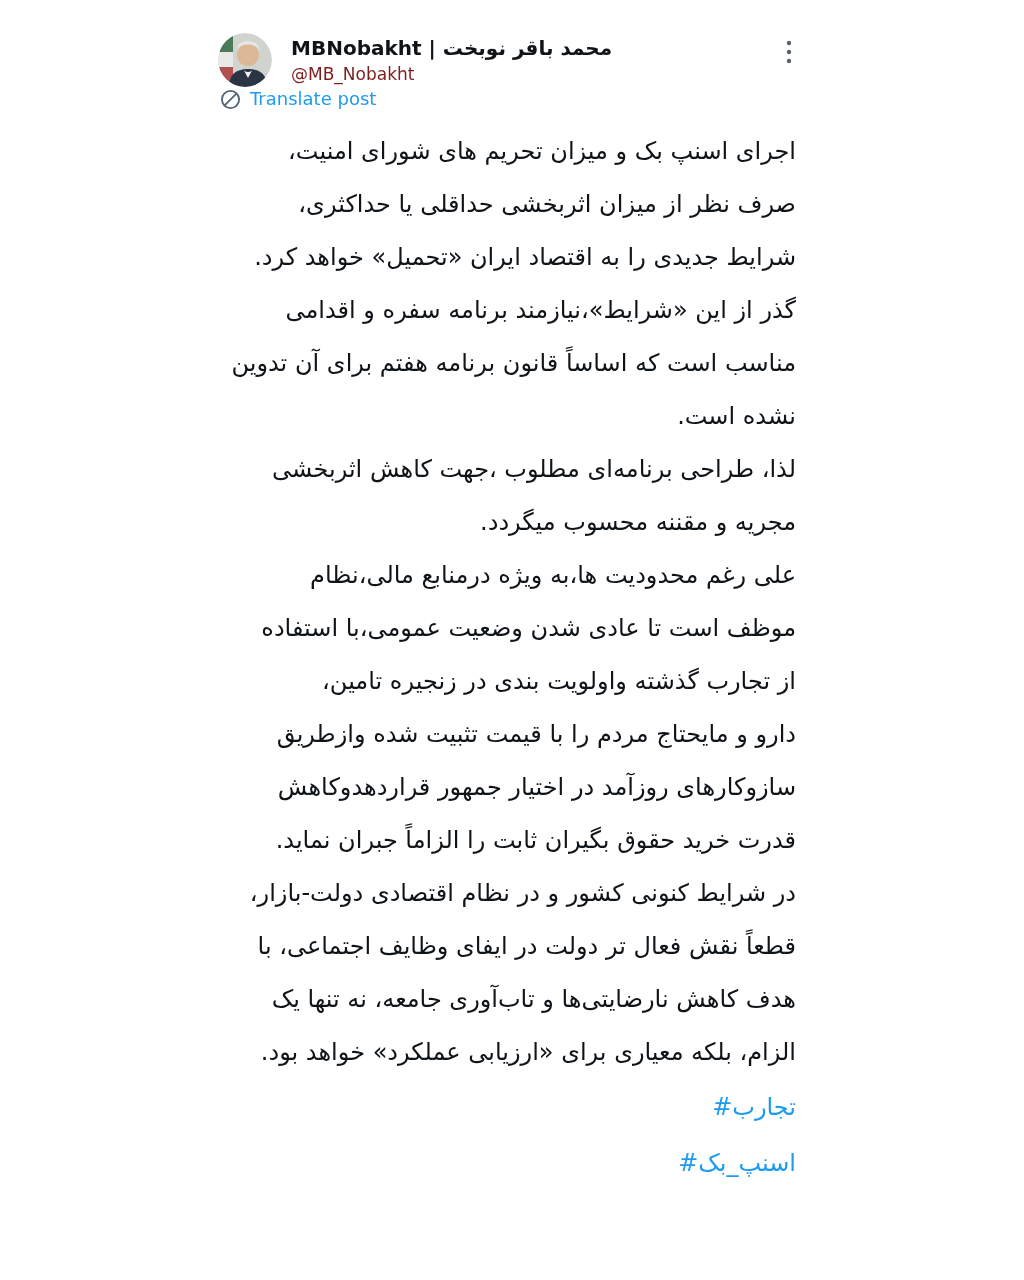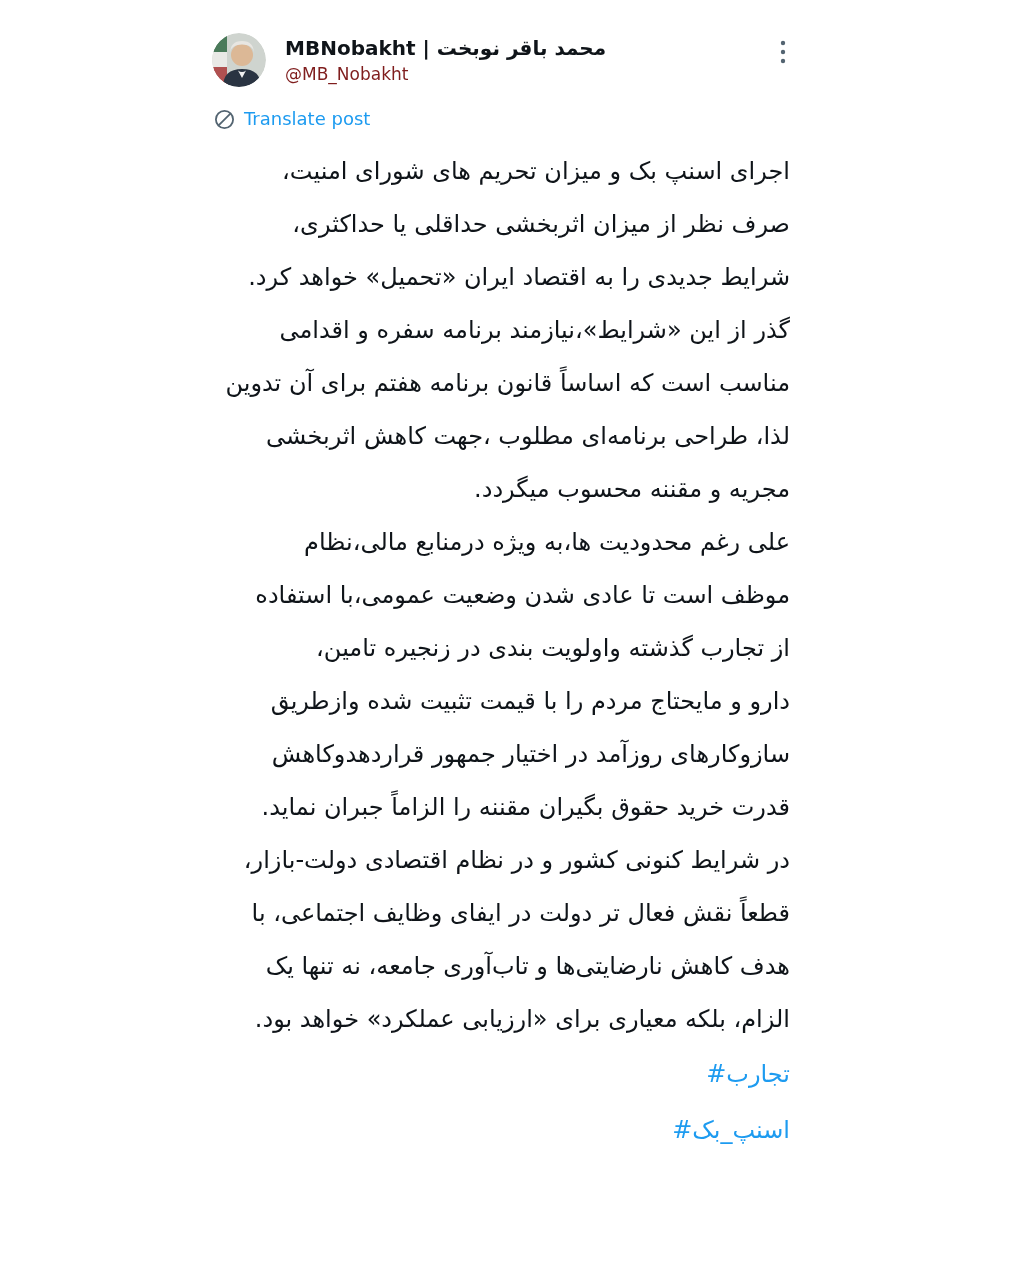--- a/index.html
+++ b/index.html
@@ -14,7 +14,7 @@
   }
   .post {
     position: absolute;
-    left: 212px;
+    left: 218px;
     top: 33px;
     width: 578px;
   }

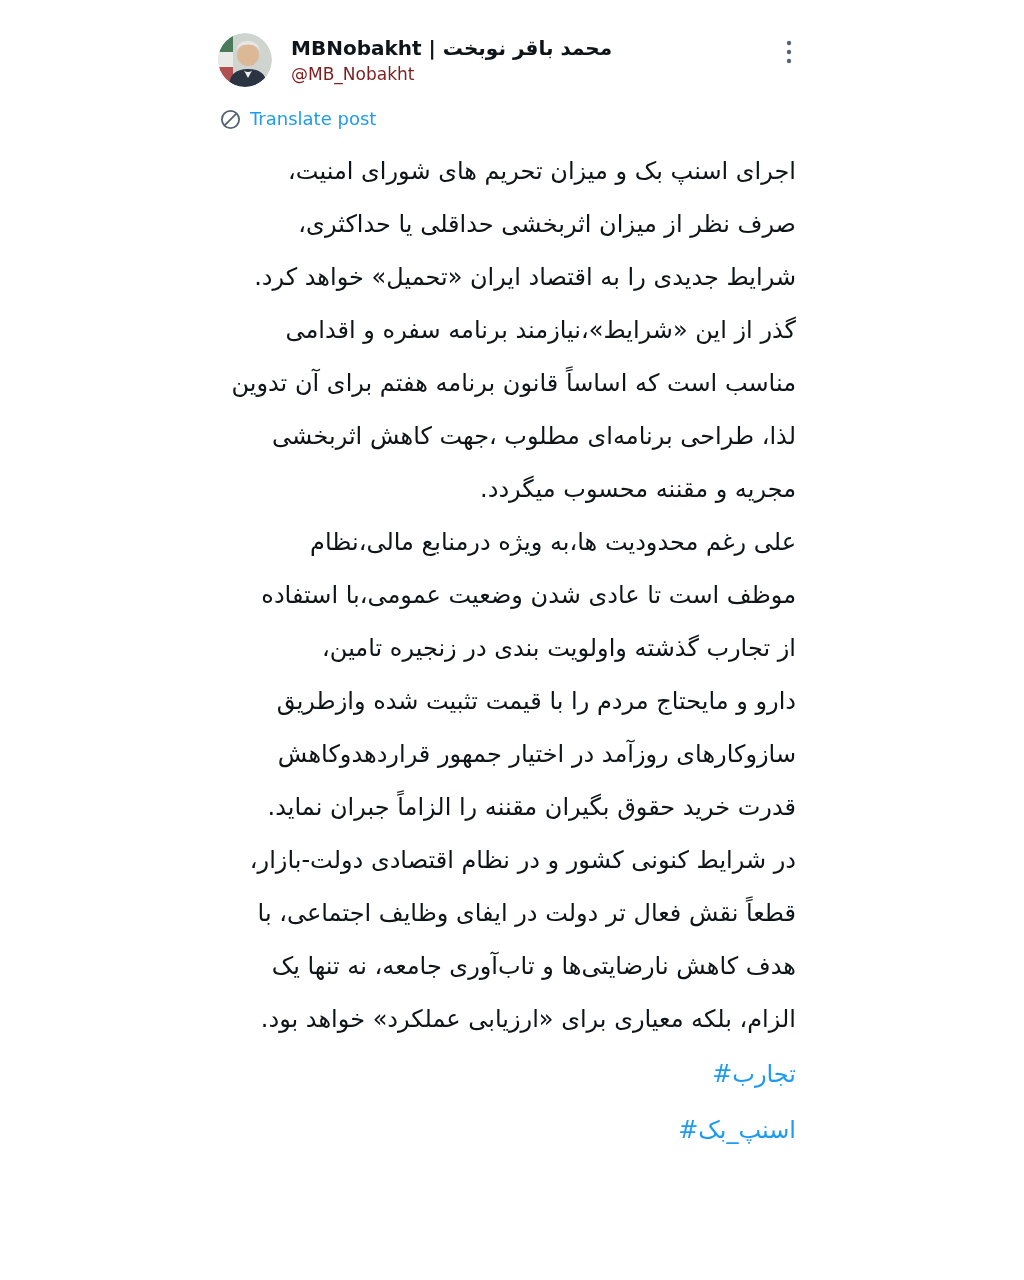--- a/index.html
+++ b/index.html
@@ -62,7 +62,6 @@
     display: flex;
     align-items: center;
     gap: 9px;
-    margin-top: 20px;
     margin-left: 2px;
     width: max-content;
     cursor: pointer;

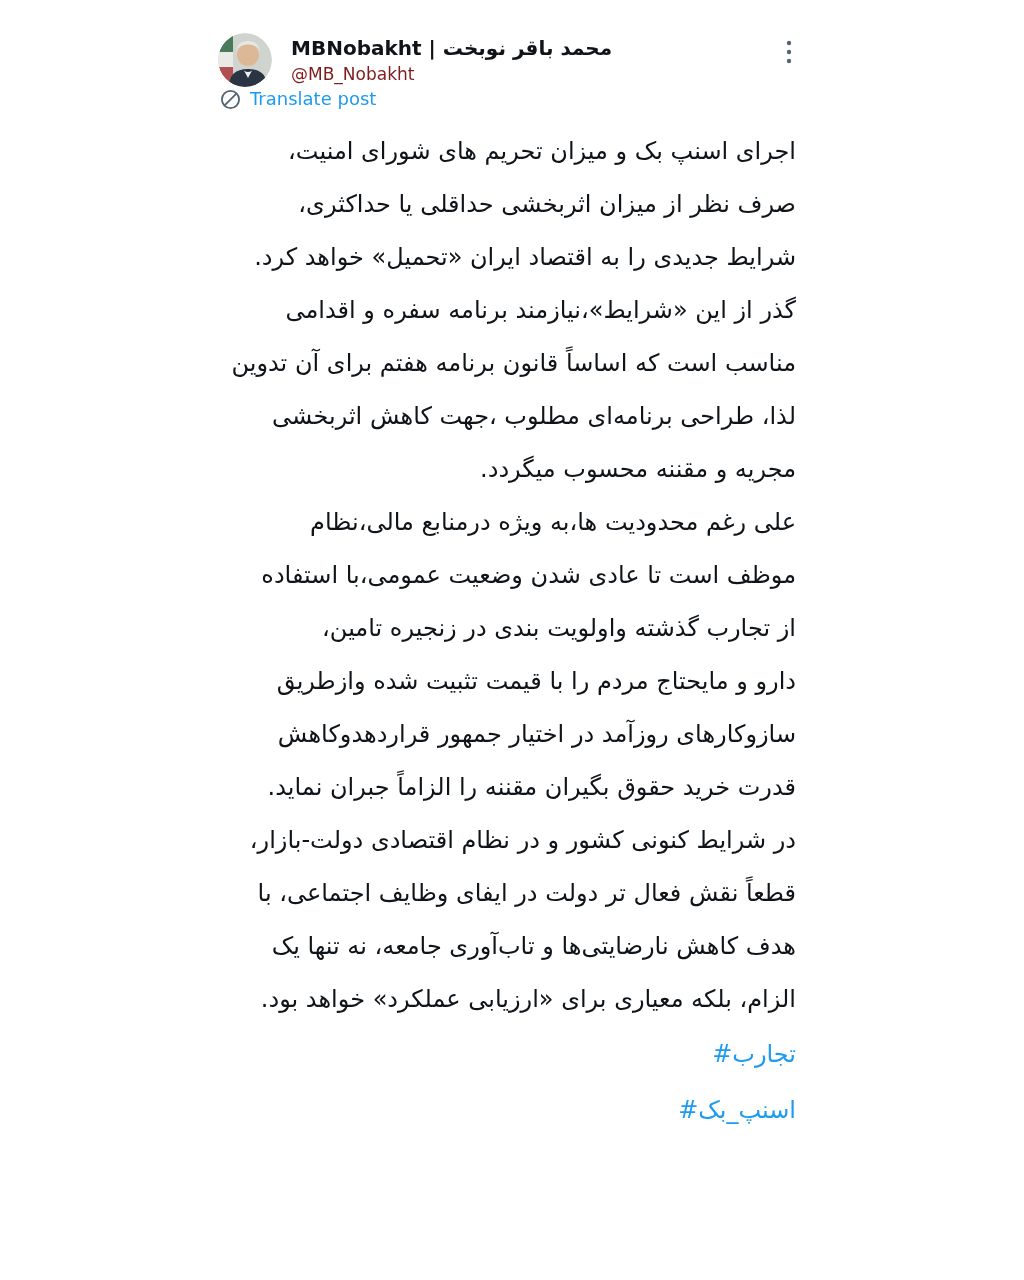--- a/index.html
+++ b/index.html
@@ -151,6 +151,7 @@
       <div class="body-line">شرایط جدیدی را به اقتصاد ایران «تحمیل» خواهد کرد.</div>
       <div class="body-line">گذر از این «شرایط»،نیازمند برنامه سفره و اقدامی</div>
       <div class="body-line">مناسب است که اساساً قانون برنامه هفتم برای آن تدوین</div>
+      <div class="body-line">نشده است.</div>
       <div class="body-line">لذا، طراحی برنامه‌ای مطلوب ،جهت کاهش اثربخشی</div>
       <div class="body-line">مجریه و مقننه محسوب میگردد.</div>
       <div class="body-line">علی رغم محدودیت ها،به ویژه درمنابع مالی،نظام</div>

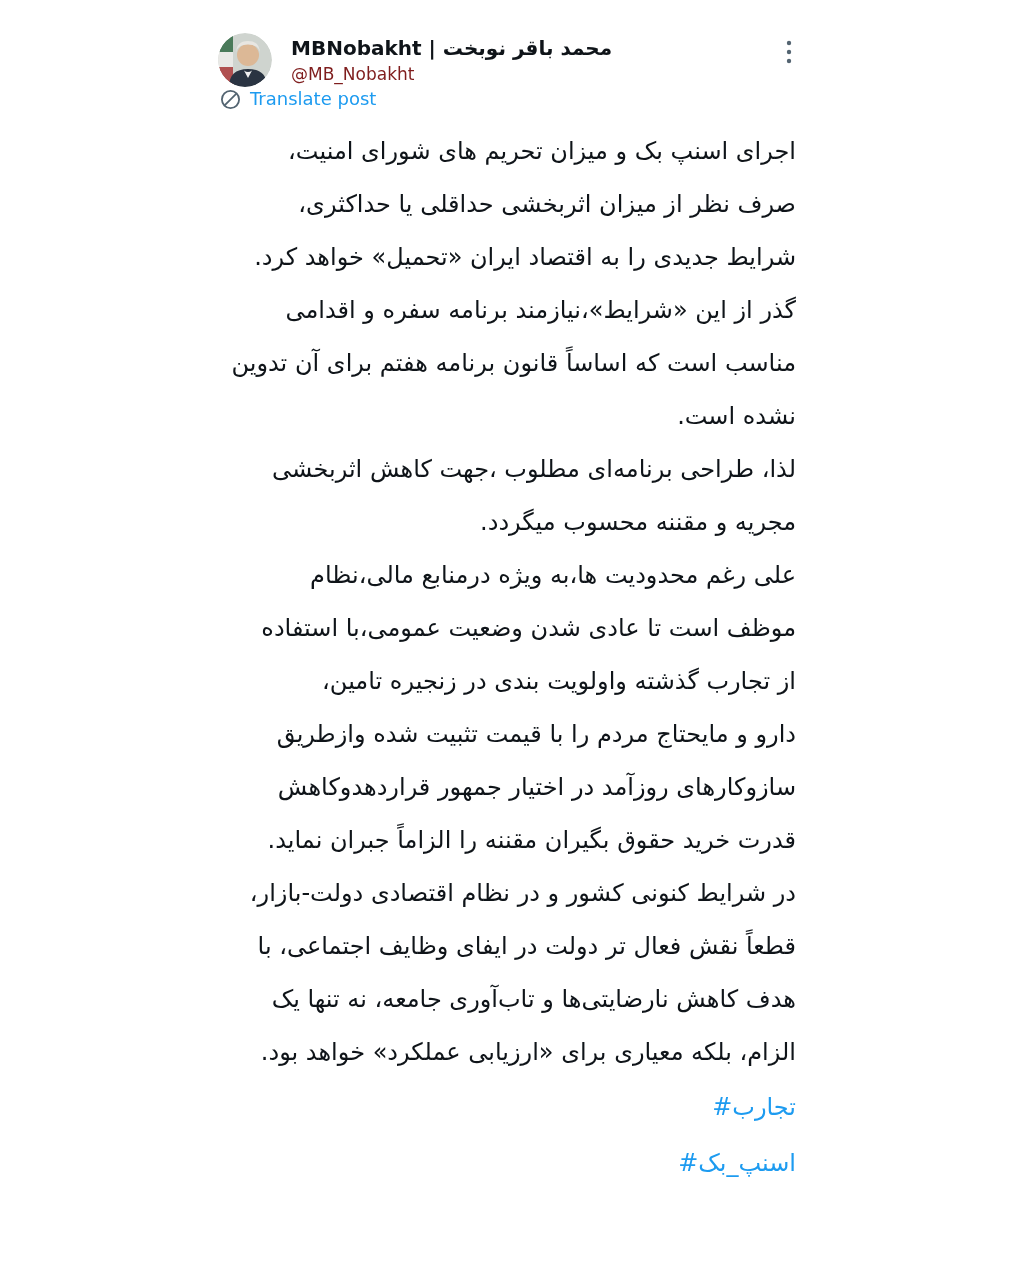--- a/index.html
+++ b/index.html
@@ -159,7 +159,7 @@
       <div class="body-line">از تجارب گذشته واولویت بندی در زنجیره تامین،</div>
       <div class="body-line">دارو و مایحتاج مردم را با قیمت تثبیت شده وازطریق</div>
       <div class="body-line">سازوکارهای روزآمد در اختیار جمهور قراردهدوکاهش</div>
-      <div class="body-line">قدرت خرید حقوق بگیران مقننه را الزاماً جبران نماید.</div>
+      <div class="body-line">قدرت خرید حقوق بگیران ثابت را الزاماً جبران نماید.</div>
       <div class="body-line">در شرایط کنونی کشور و در نظام اقتصادی دولت-بازار،</div>
       <div class="body-line">قطعاً نقش فعال تر دولت در ایفای وظایف اجتماعی، با</div>
       <div class="body-line">هدف کاهش نارضایتی‌ها و تاب‌آوری جامعه، نه تنها یک</div>

